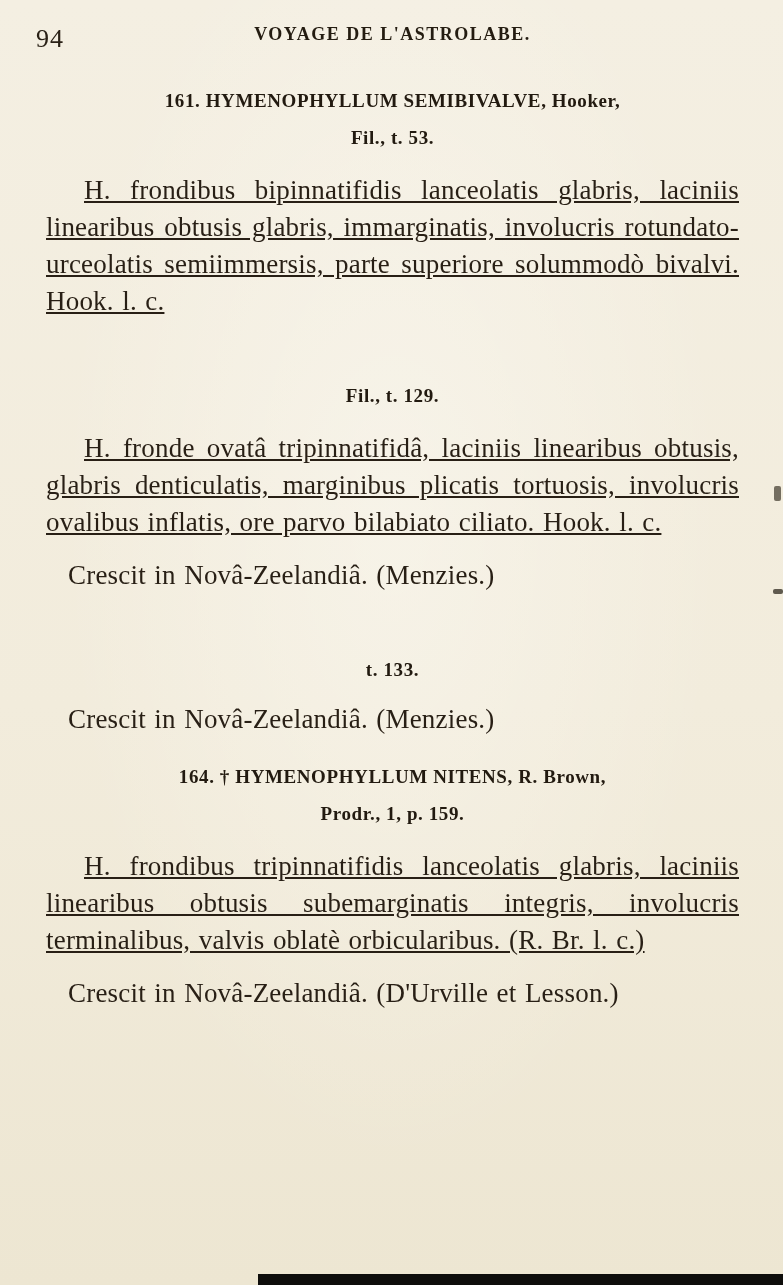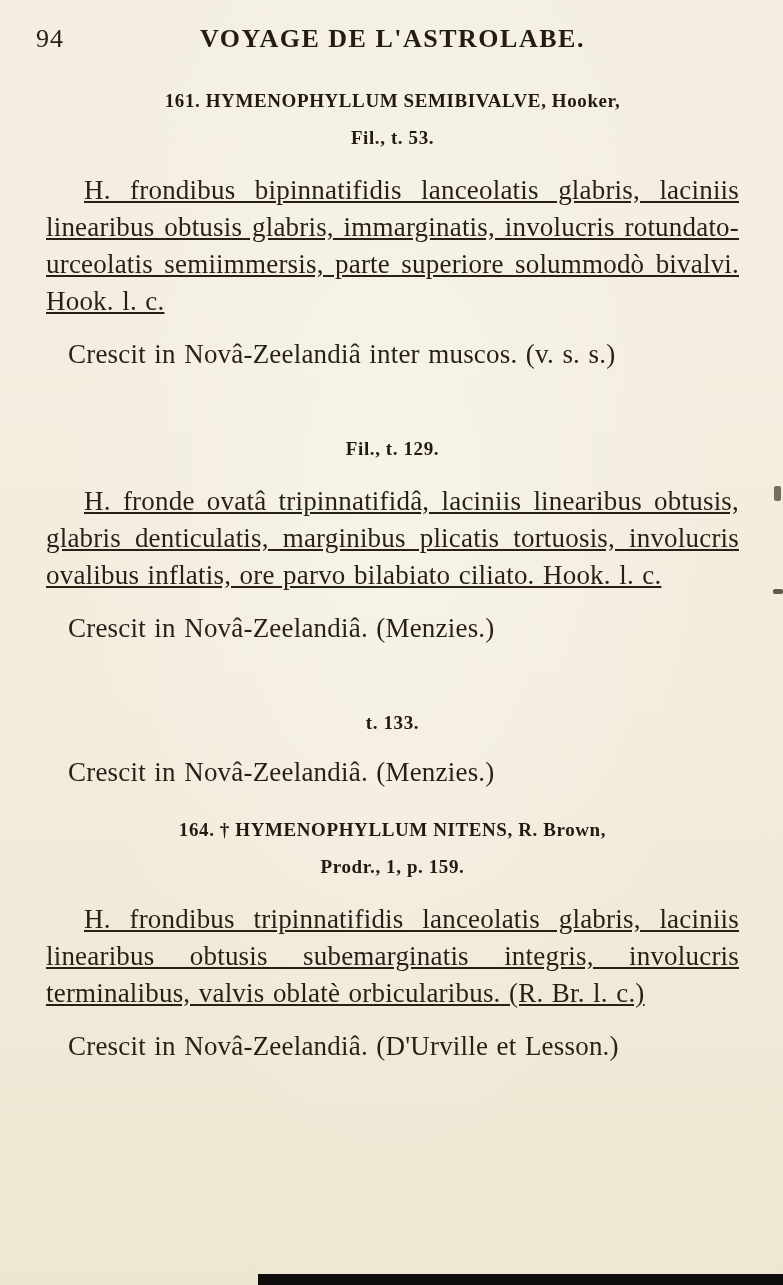--- a/index.html
+++ b/index.html
@@ -40,7 +40,7 @@
   }
   .running-title {
     text-align: center;
-    font-size: 26px;
+    font-size: 18px;
     font-weight: bold;
     letter-spacing: 1.5px;
     color: #241c11;

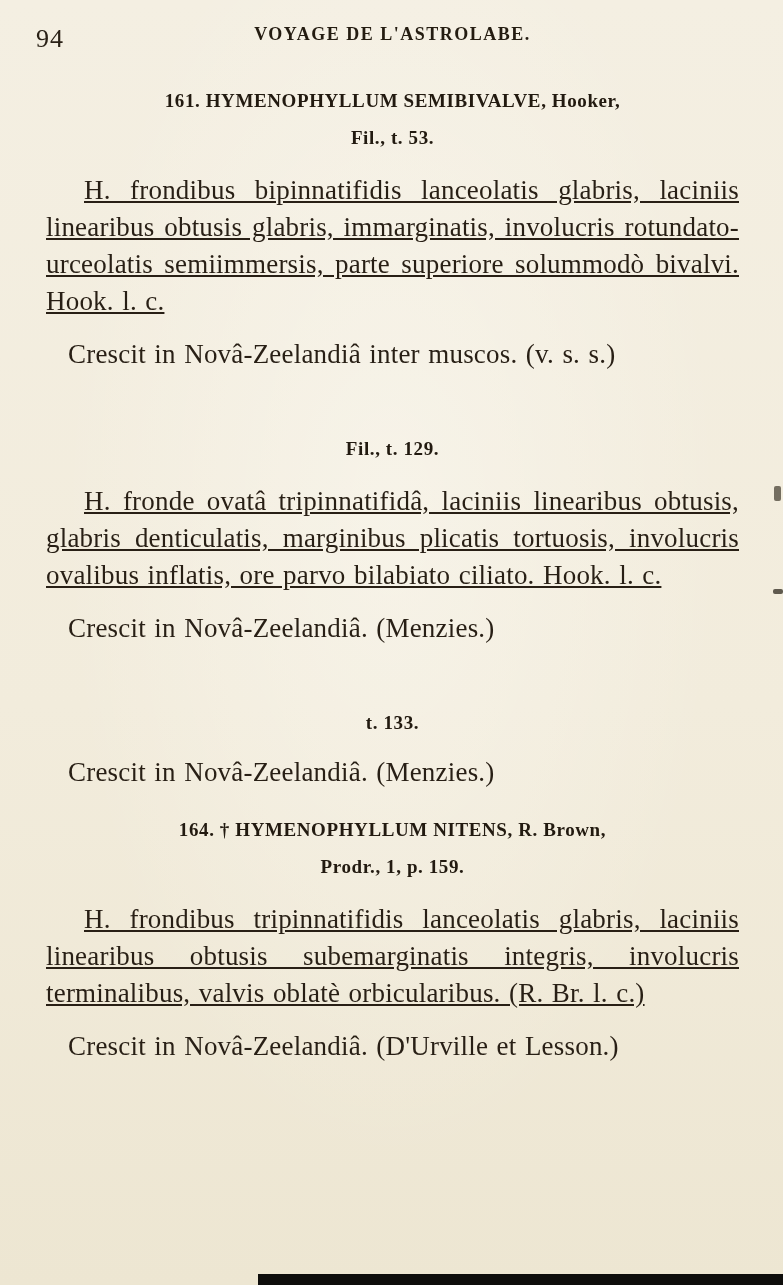--- a/index.html
+++ b/index.html
@@ -122,7 +122,6 @@
         <span>Fil., t. 53.</span>
       </h2>
       <p class="entry-description">H. frondibus bipinnatifidis lanceolatis glabris, laciniis linearibus obtusis glabris, immarginatis, involucris rotundato-urceolatis semiimmersis, parte superiore solummodò bivalvi. Hook. l. c.</p>
-      <p class="entry-habitat">Crescit in Novâ-Zeelandiâ inter muscos. (v. s. s.)</p>
     </section>
 
     <section class="entry">

